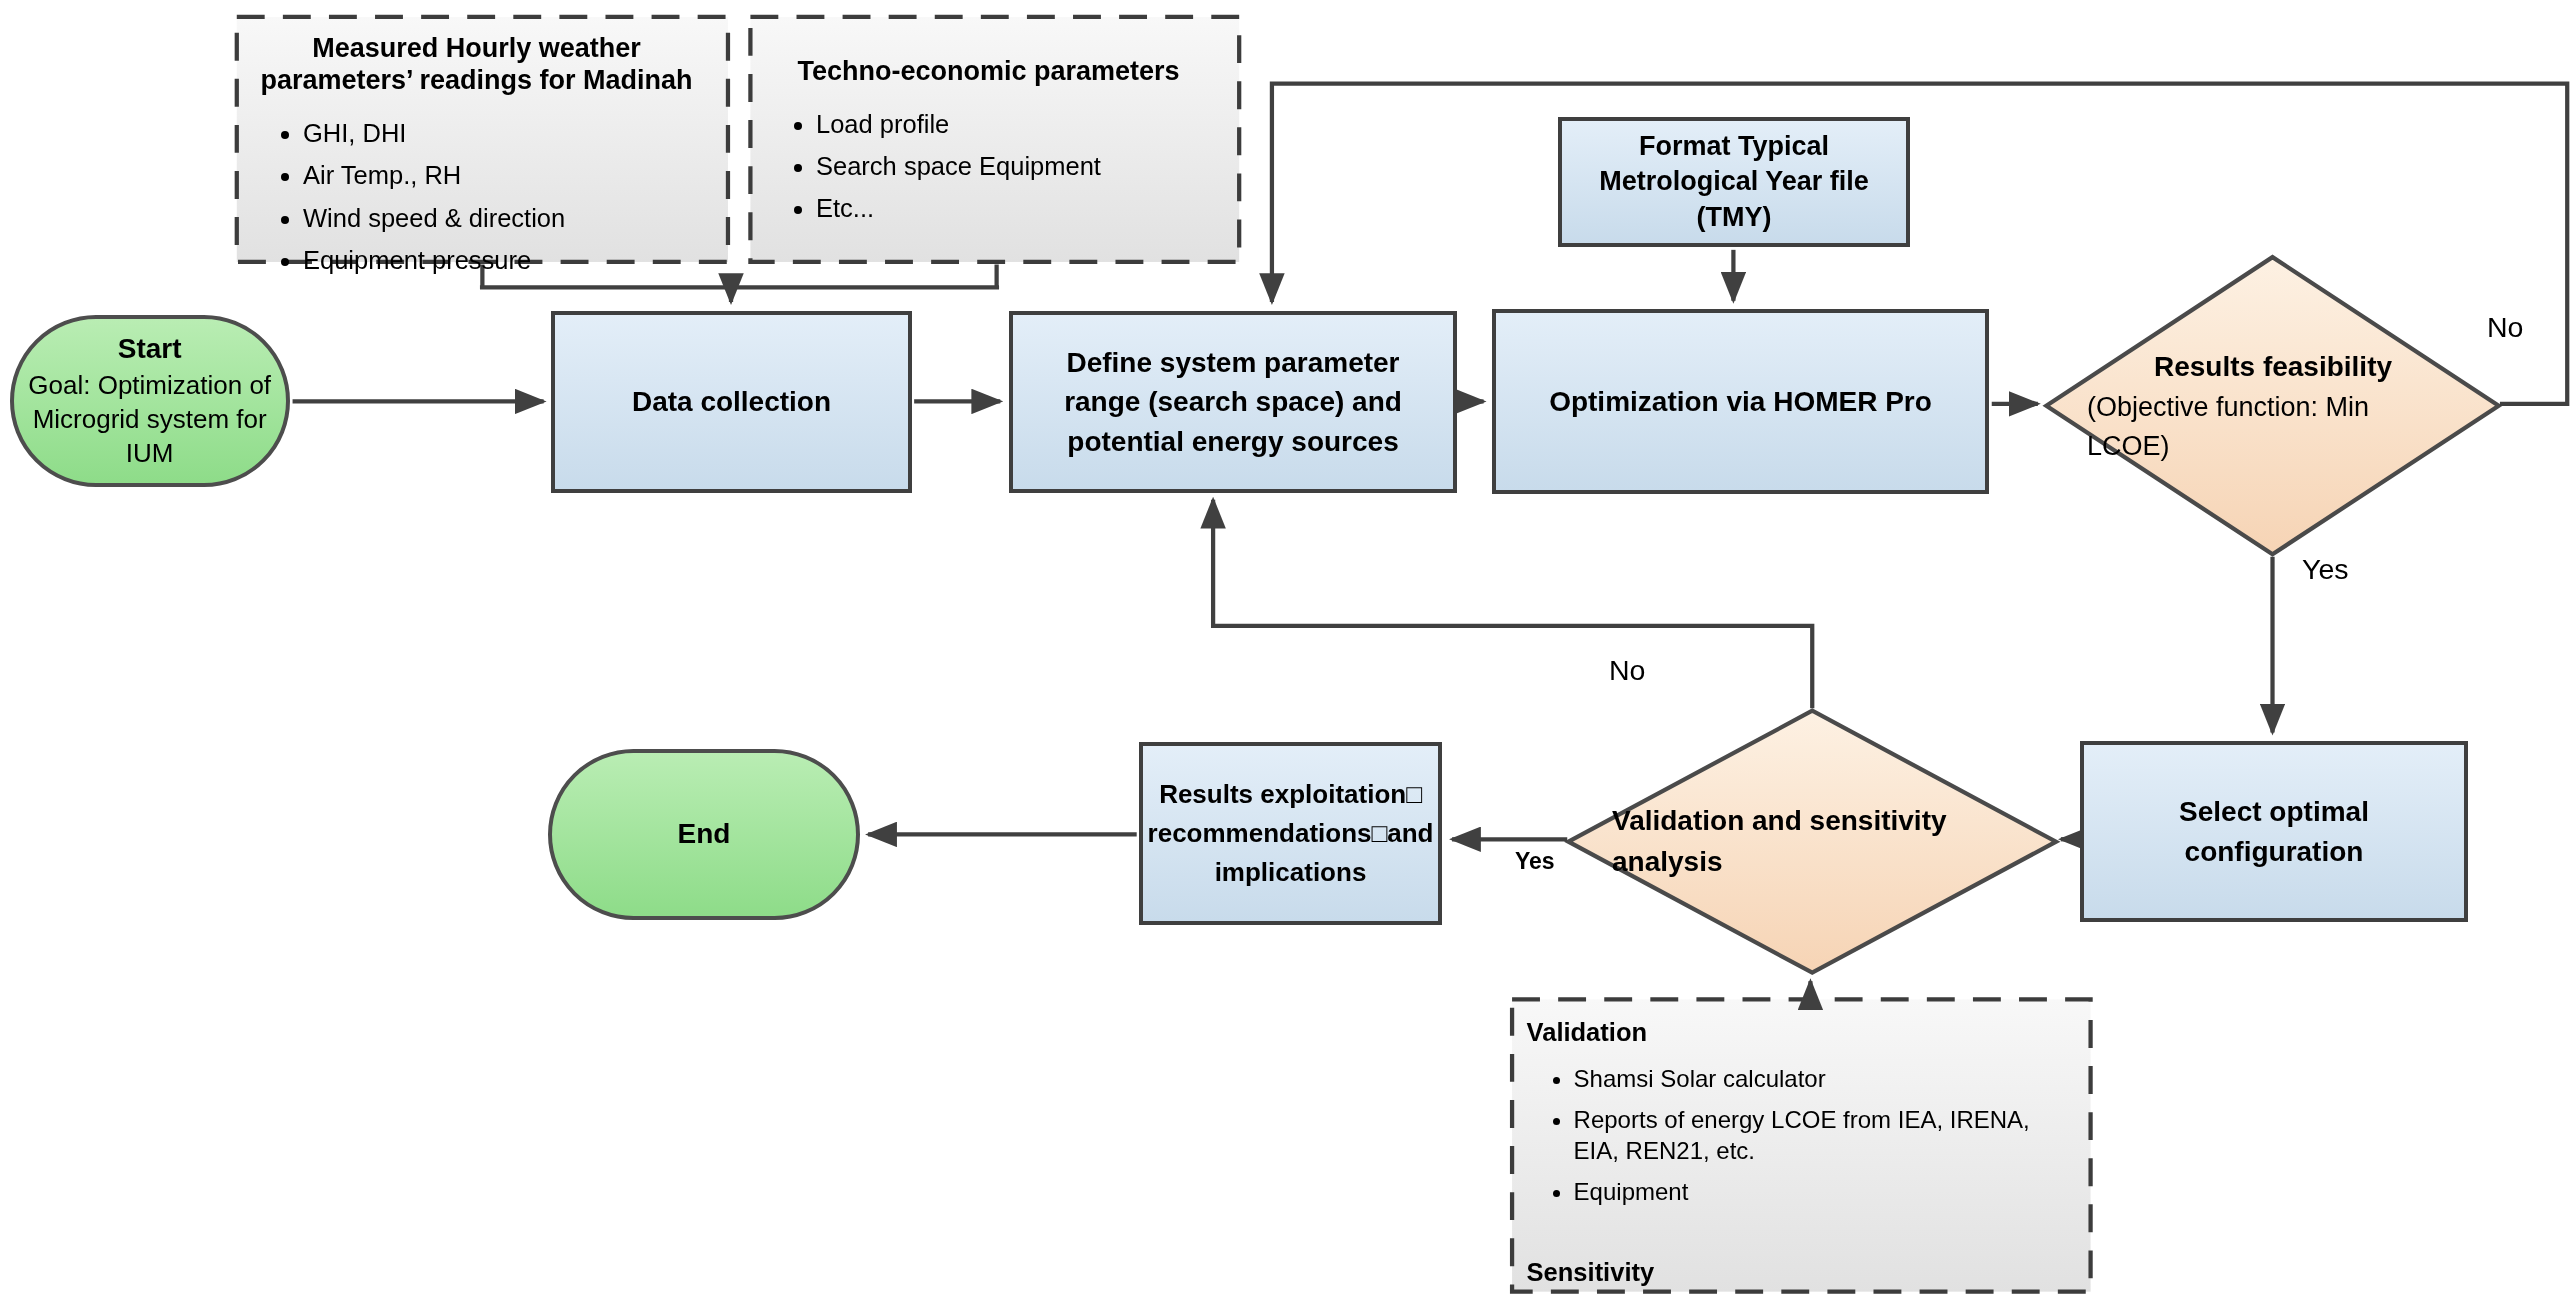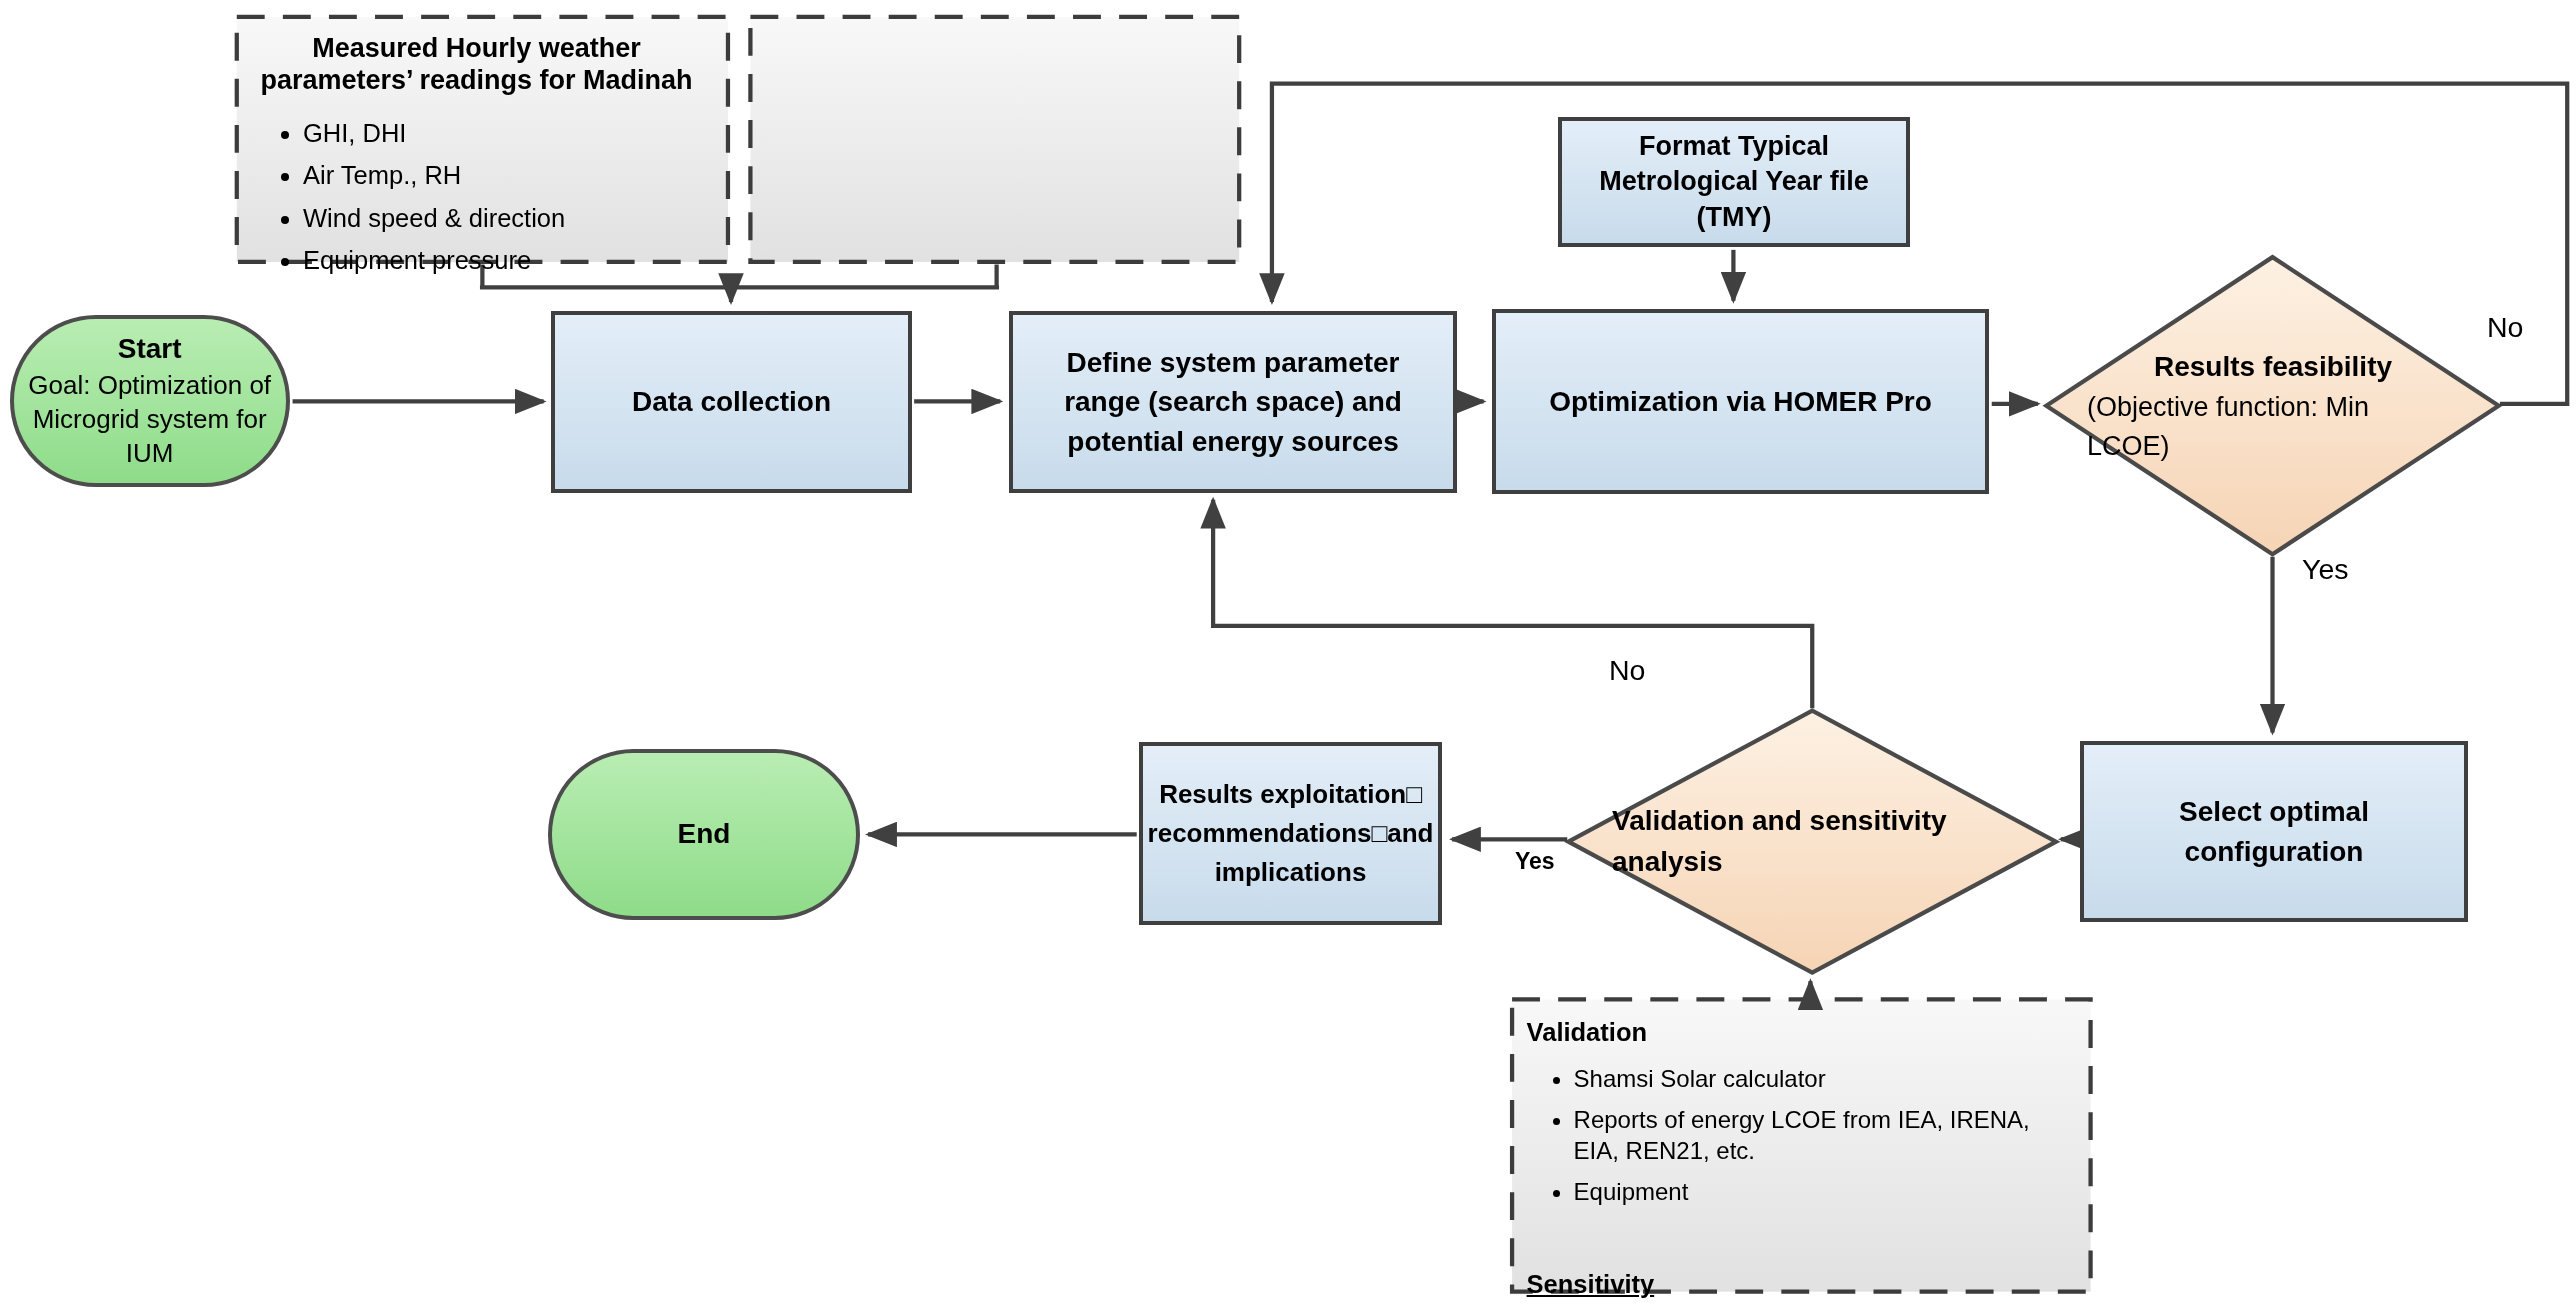--- a/index.html
+++ b/index.html
@@ -89,6 +89,14 @@
     </ul>
   </div>
 
+  <div class="node note" style="left:750px;top:17px;width:489px;height:245px;padding:12px 12px 0 0;justify-content:center;">
+    <div class="note-title">Techno-economic parameters</div>
+    <ul>
+      <li>Load profile</li>
+      <li>Search space Equipment</li>
+      <li>Etc...</li>
+    </ul>
+  </div>
 
   <div class="node terminator" style="left:9.7px;top:315px;width:280px;height:172px;">
     <div class="term-title">Start</div>

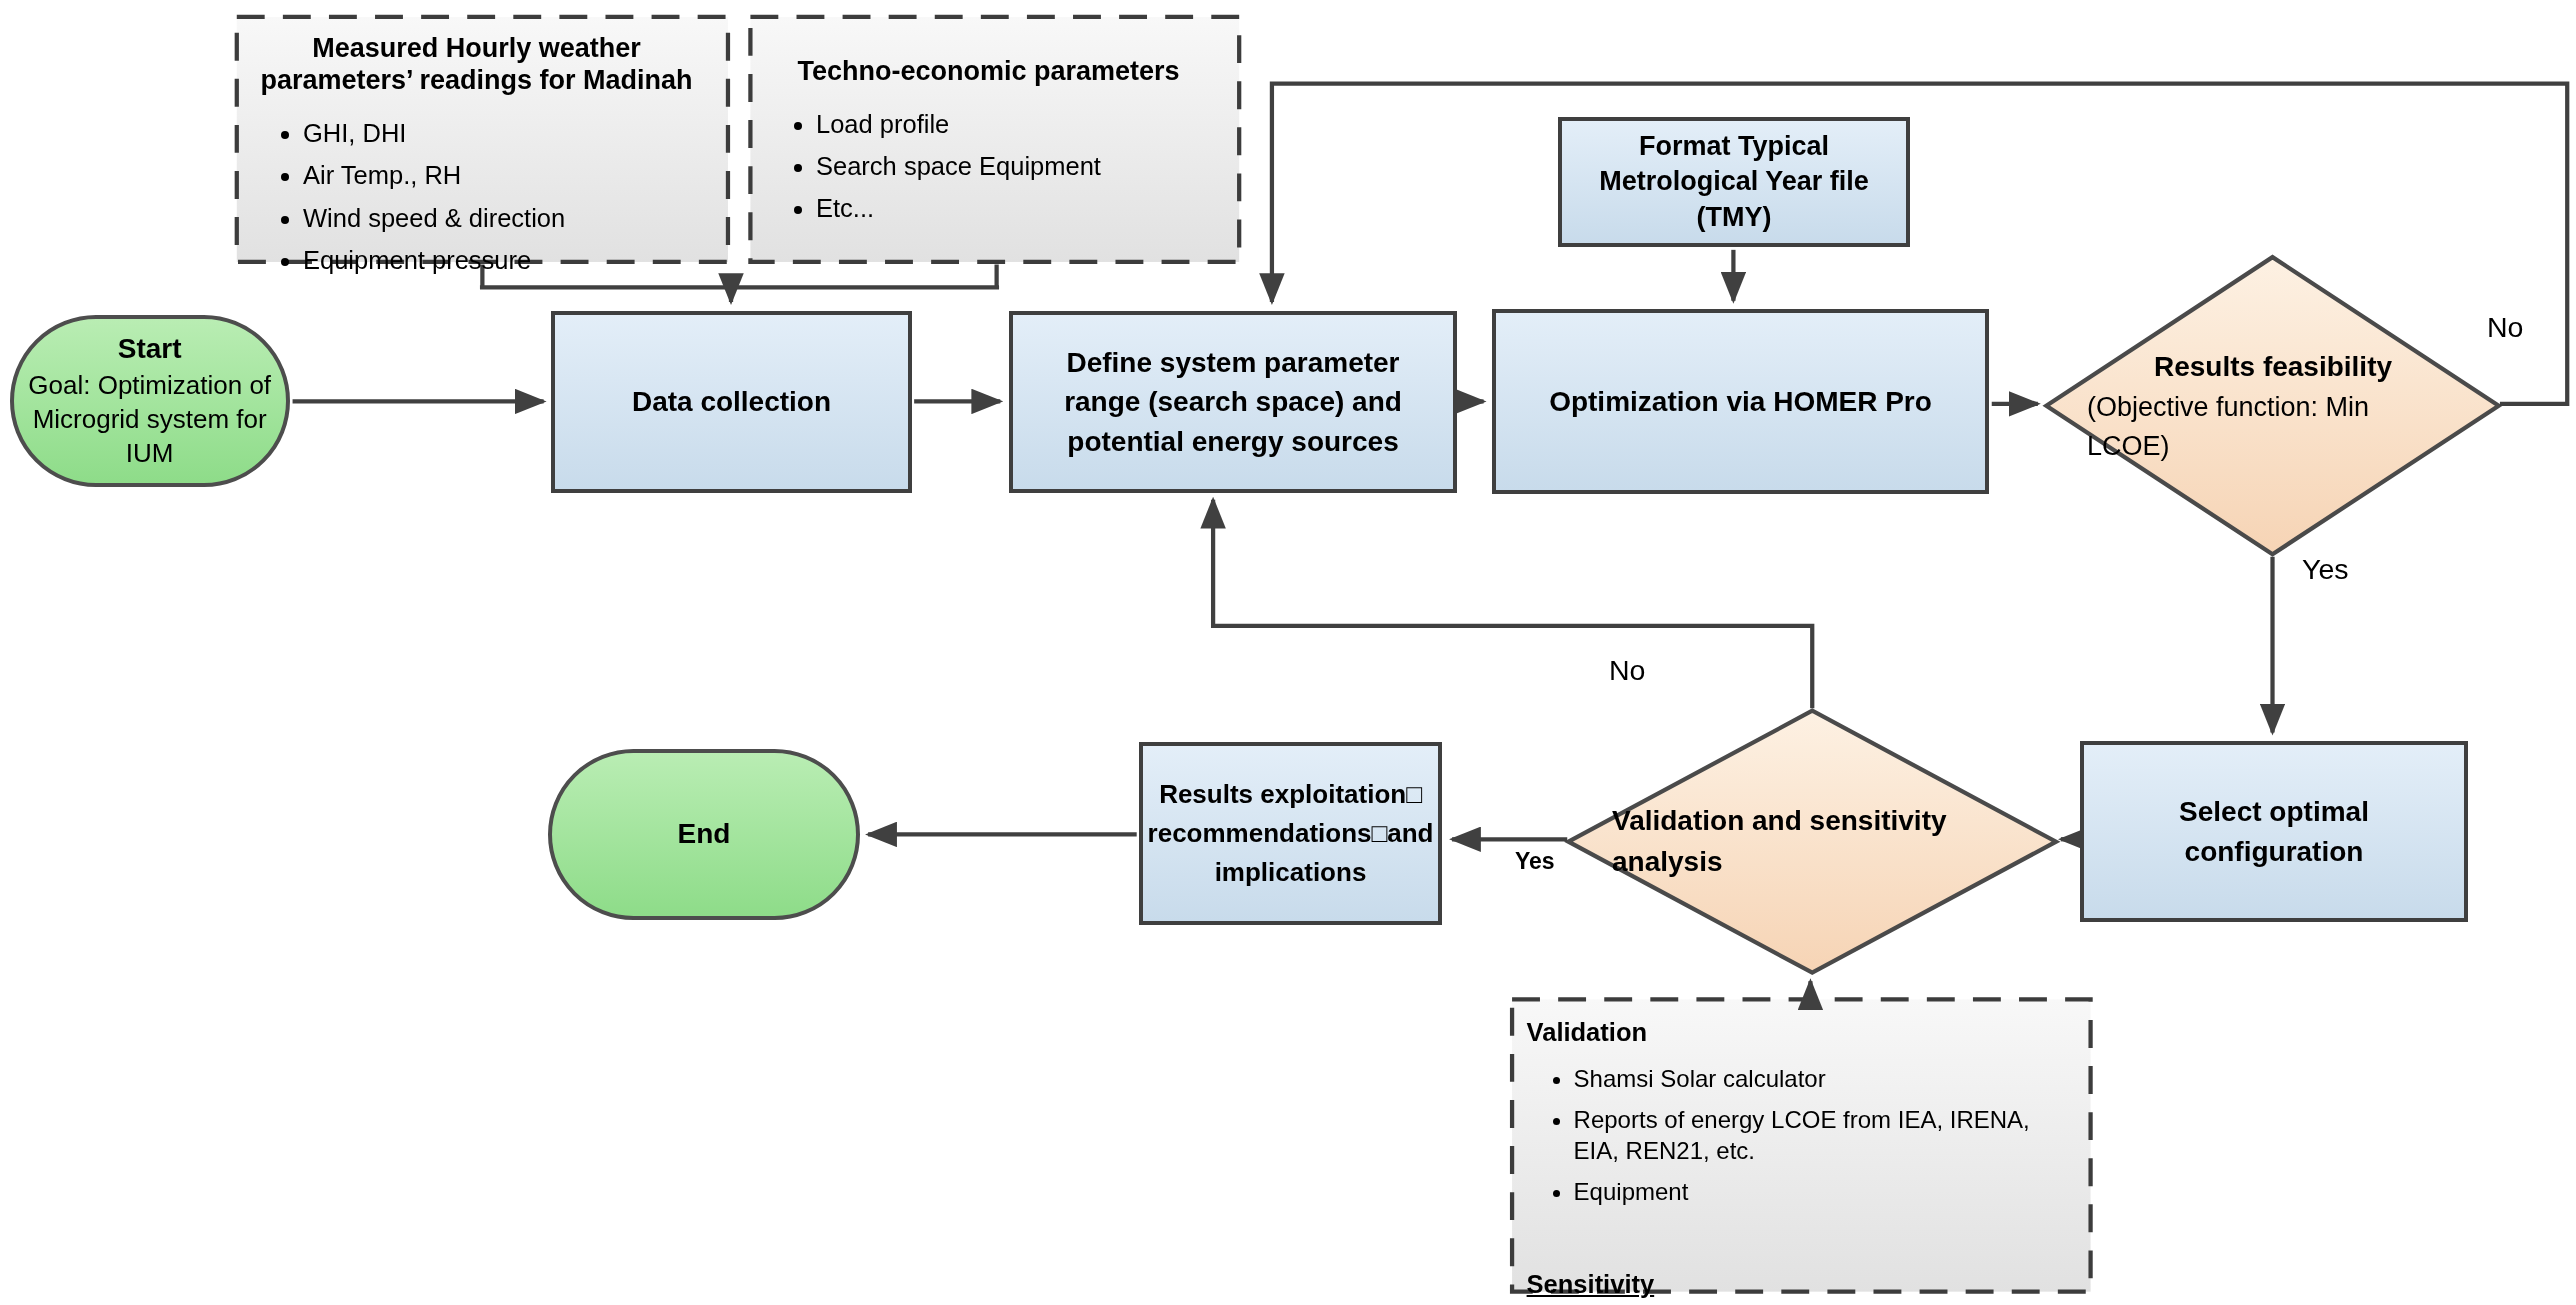--- a/index.html
+++ b/index.html
@@ -24,7 +24,7 @@
   .vnote-title{font-weight:bold;font-size:25.5px;line-height:1.2;text-align:left;}
   .vnote ul{margin:6px 0 0;padding-left:47px;list-style:disc;}
   .vnote li{font-size:24px;line-height:1.3;margin:9.7px 0;}
-  .gap-top{margin-top:52px;text-decoration:underline;}
+  .gap-top{margin-top:40px;}
 
   .diamond-label{position:absolute;display:flex;flex-direction:column;align-items:center;
                  justify-content:center;text-align:left;}

